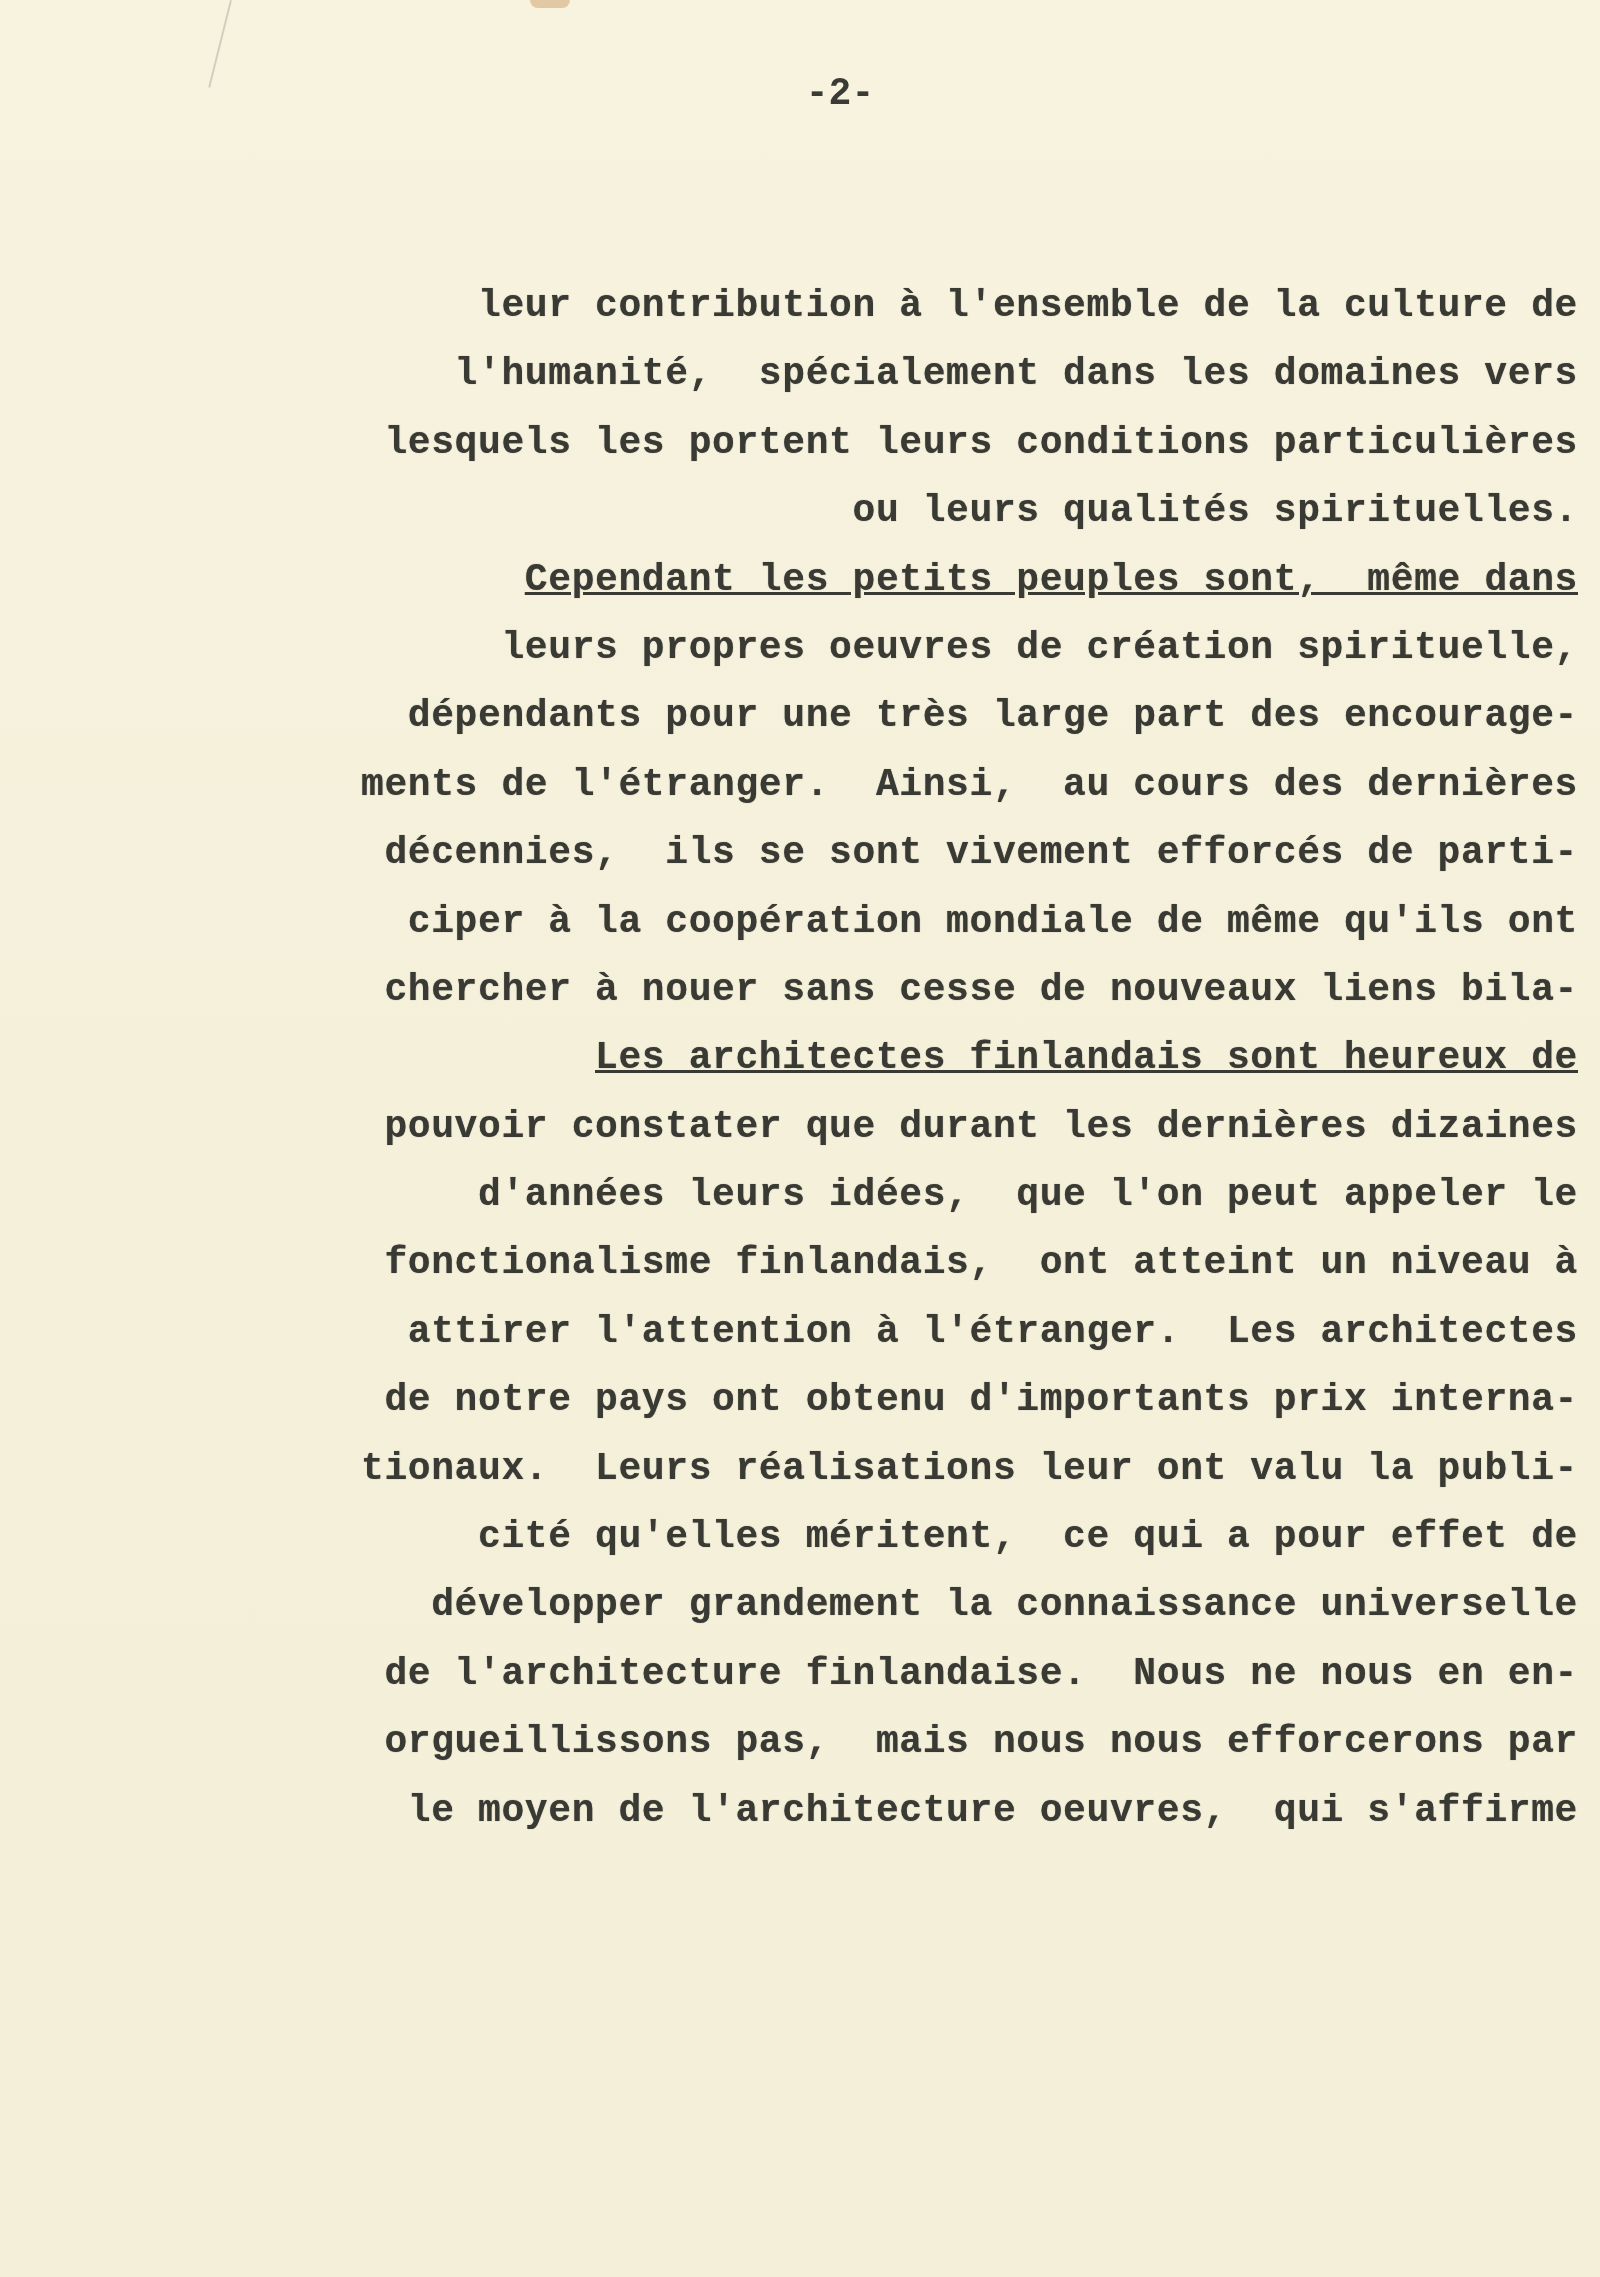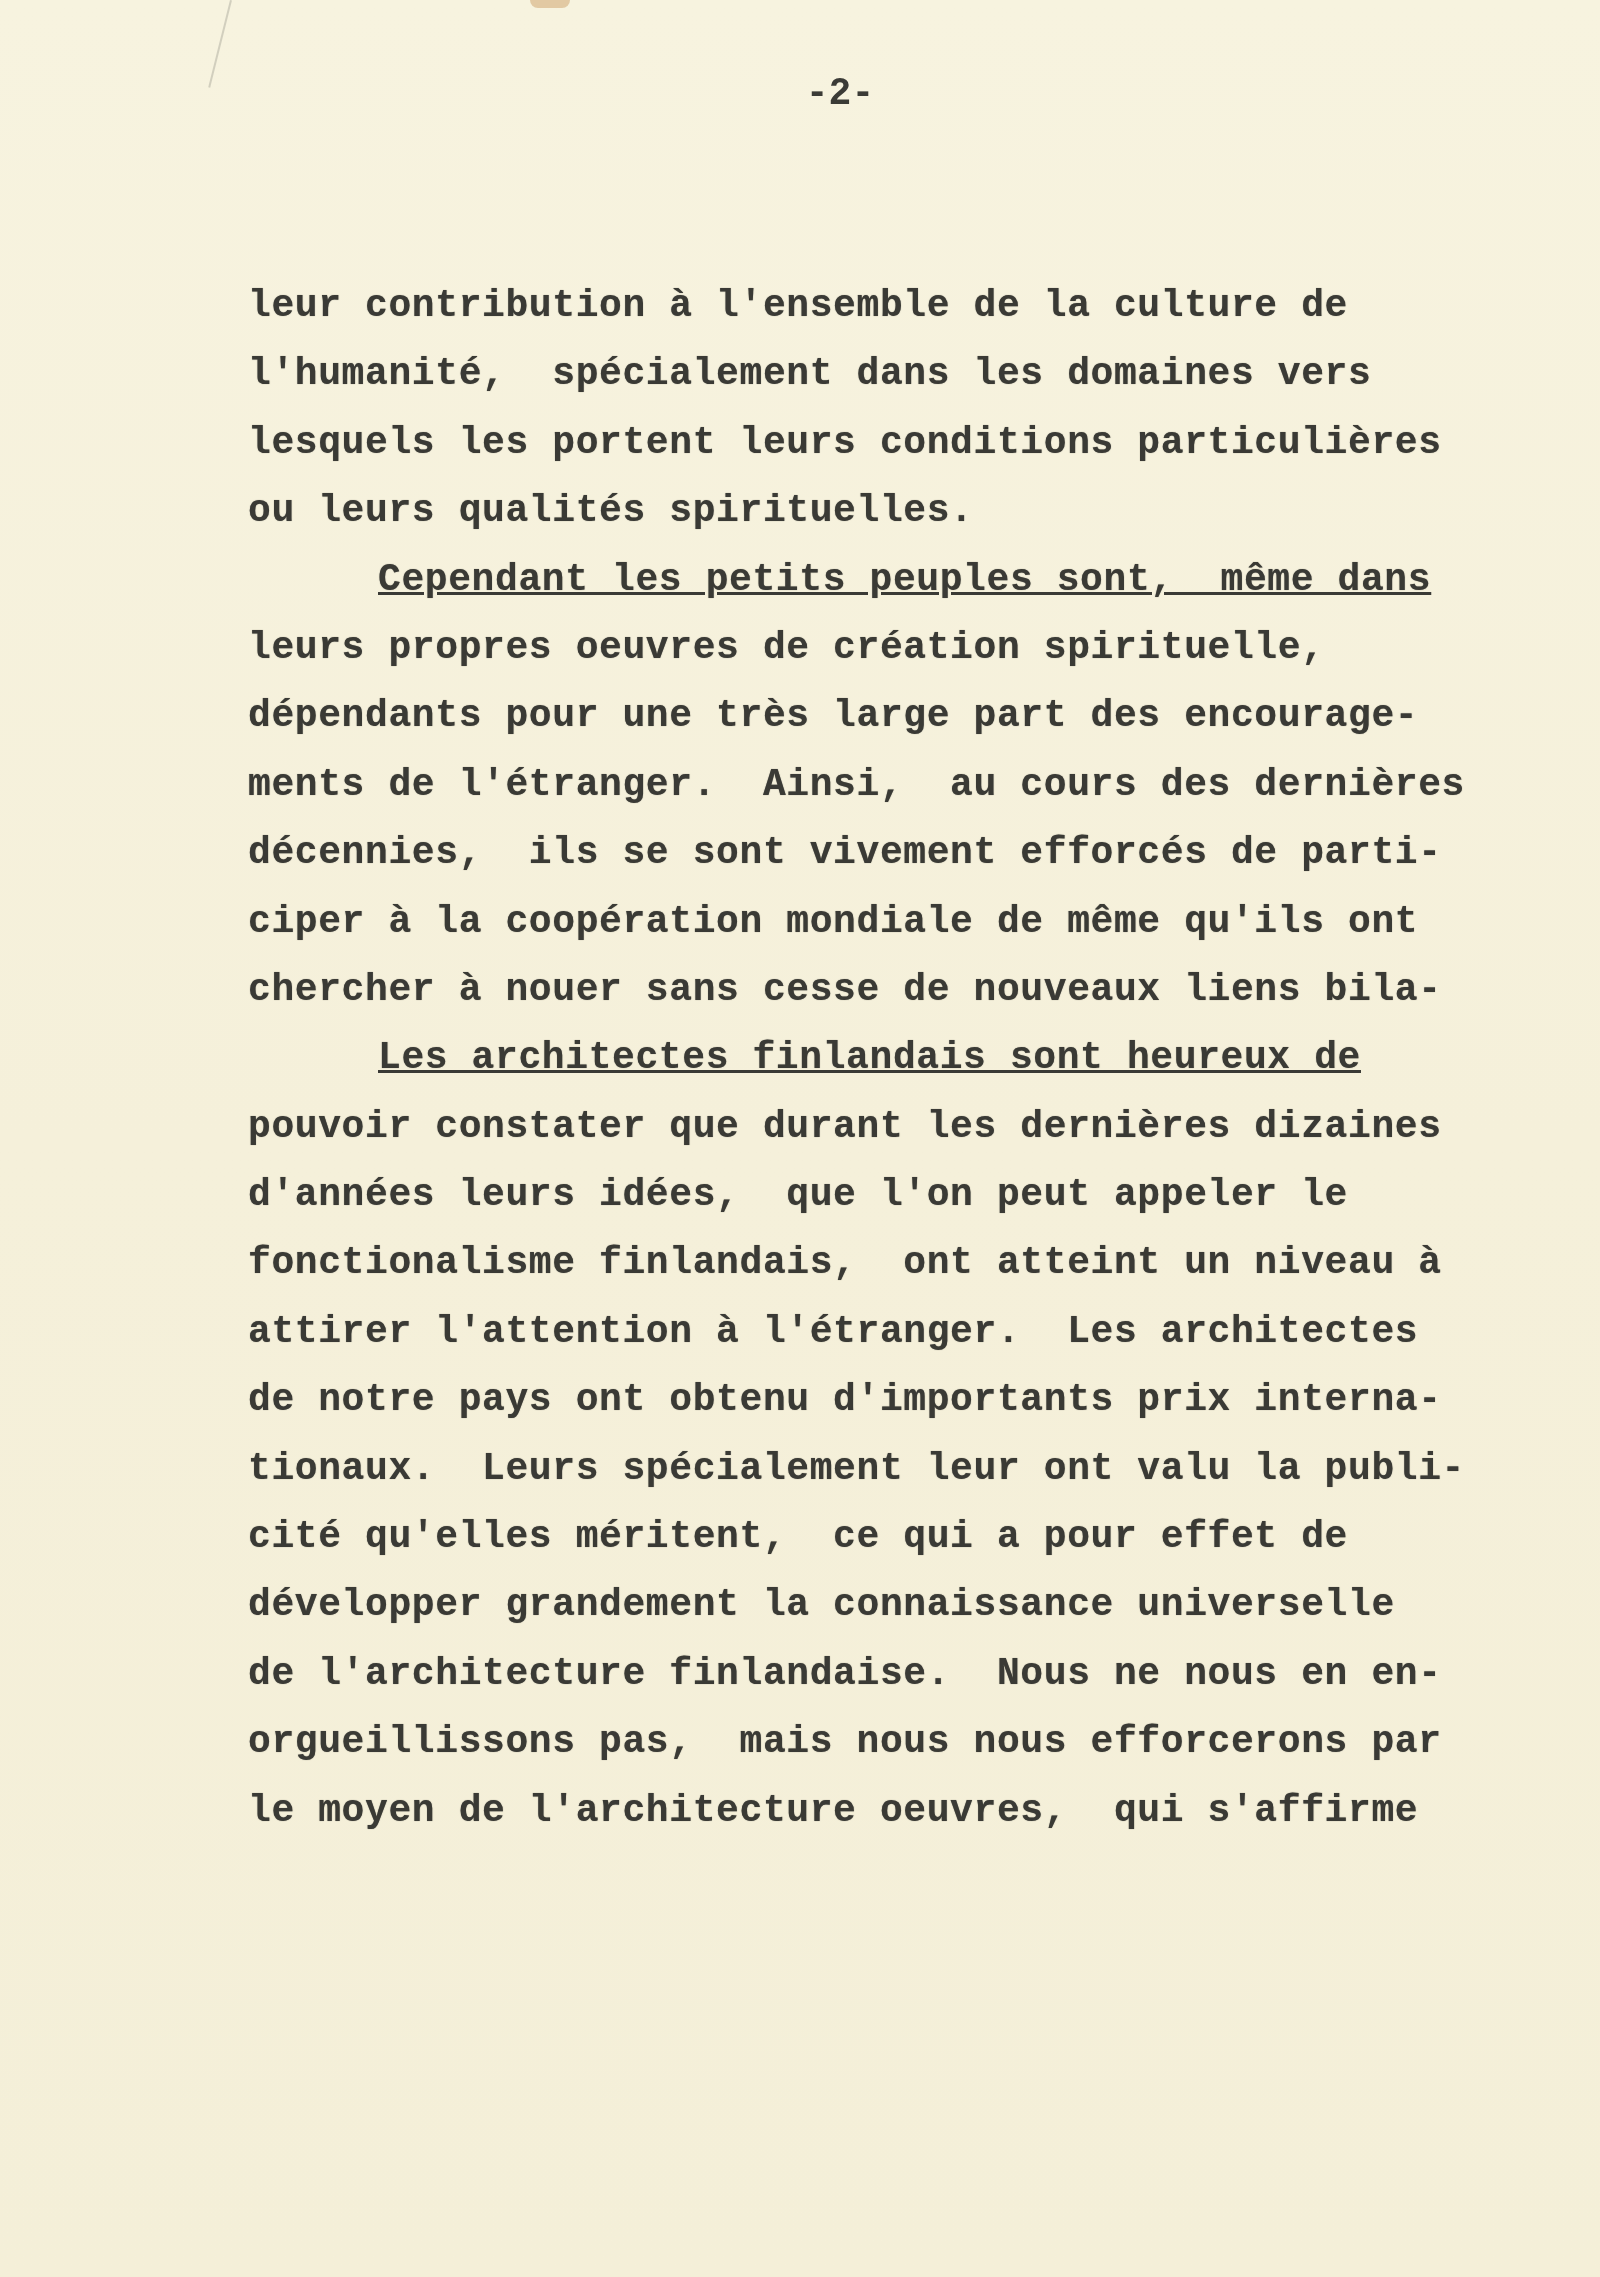--- a/index.html
+++ b/index.html
@@ -50,6 +50,7 @@
       white-space: pre;
       letter-spacing: 0.6px;
       text-shadow: 0 0 1px rgba(40,40,35,0.55);
+      text-align: right;
     }
     .line.indent {
       padding-left: 130px;

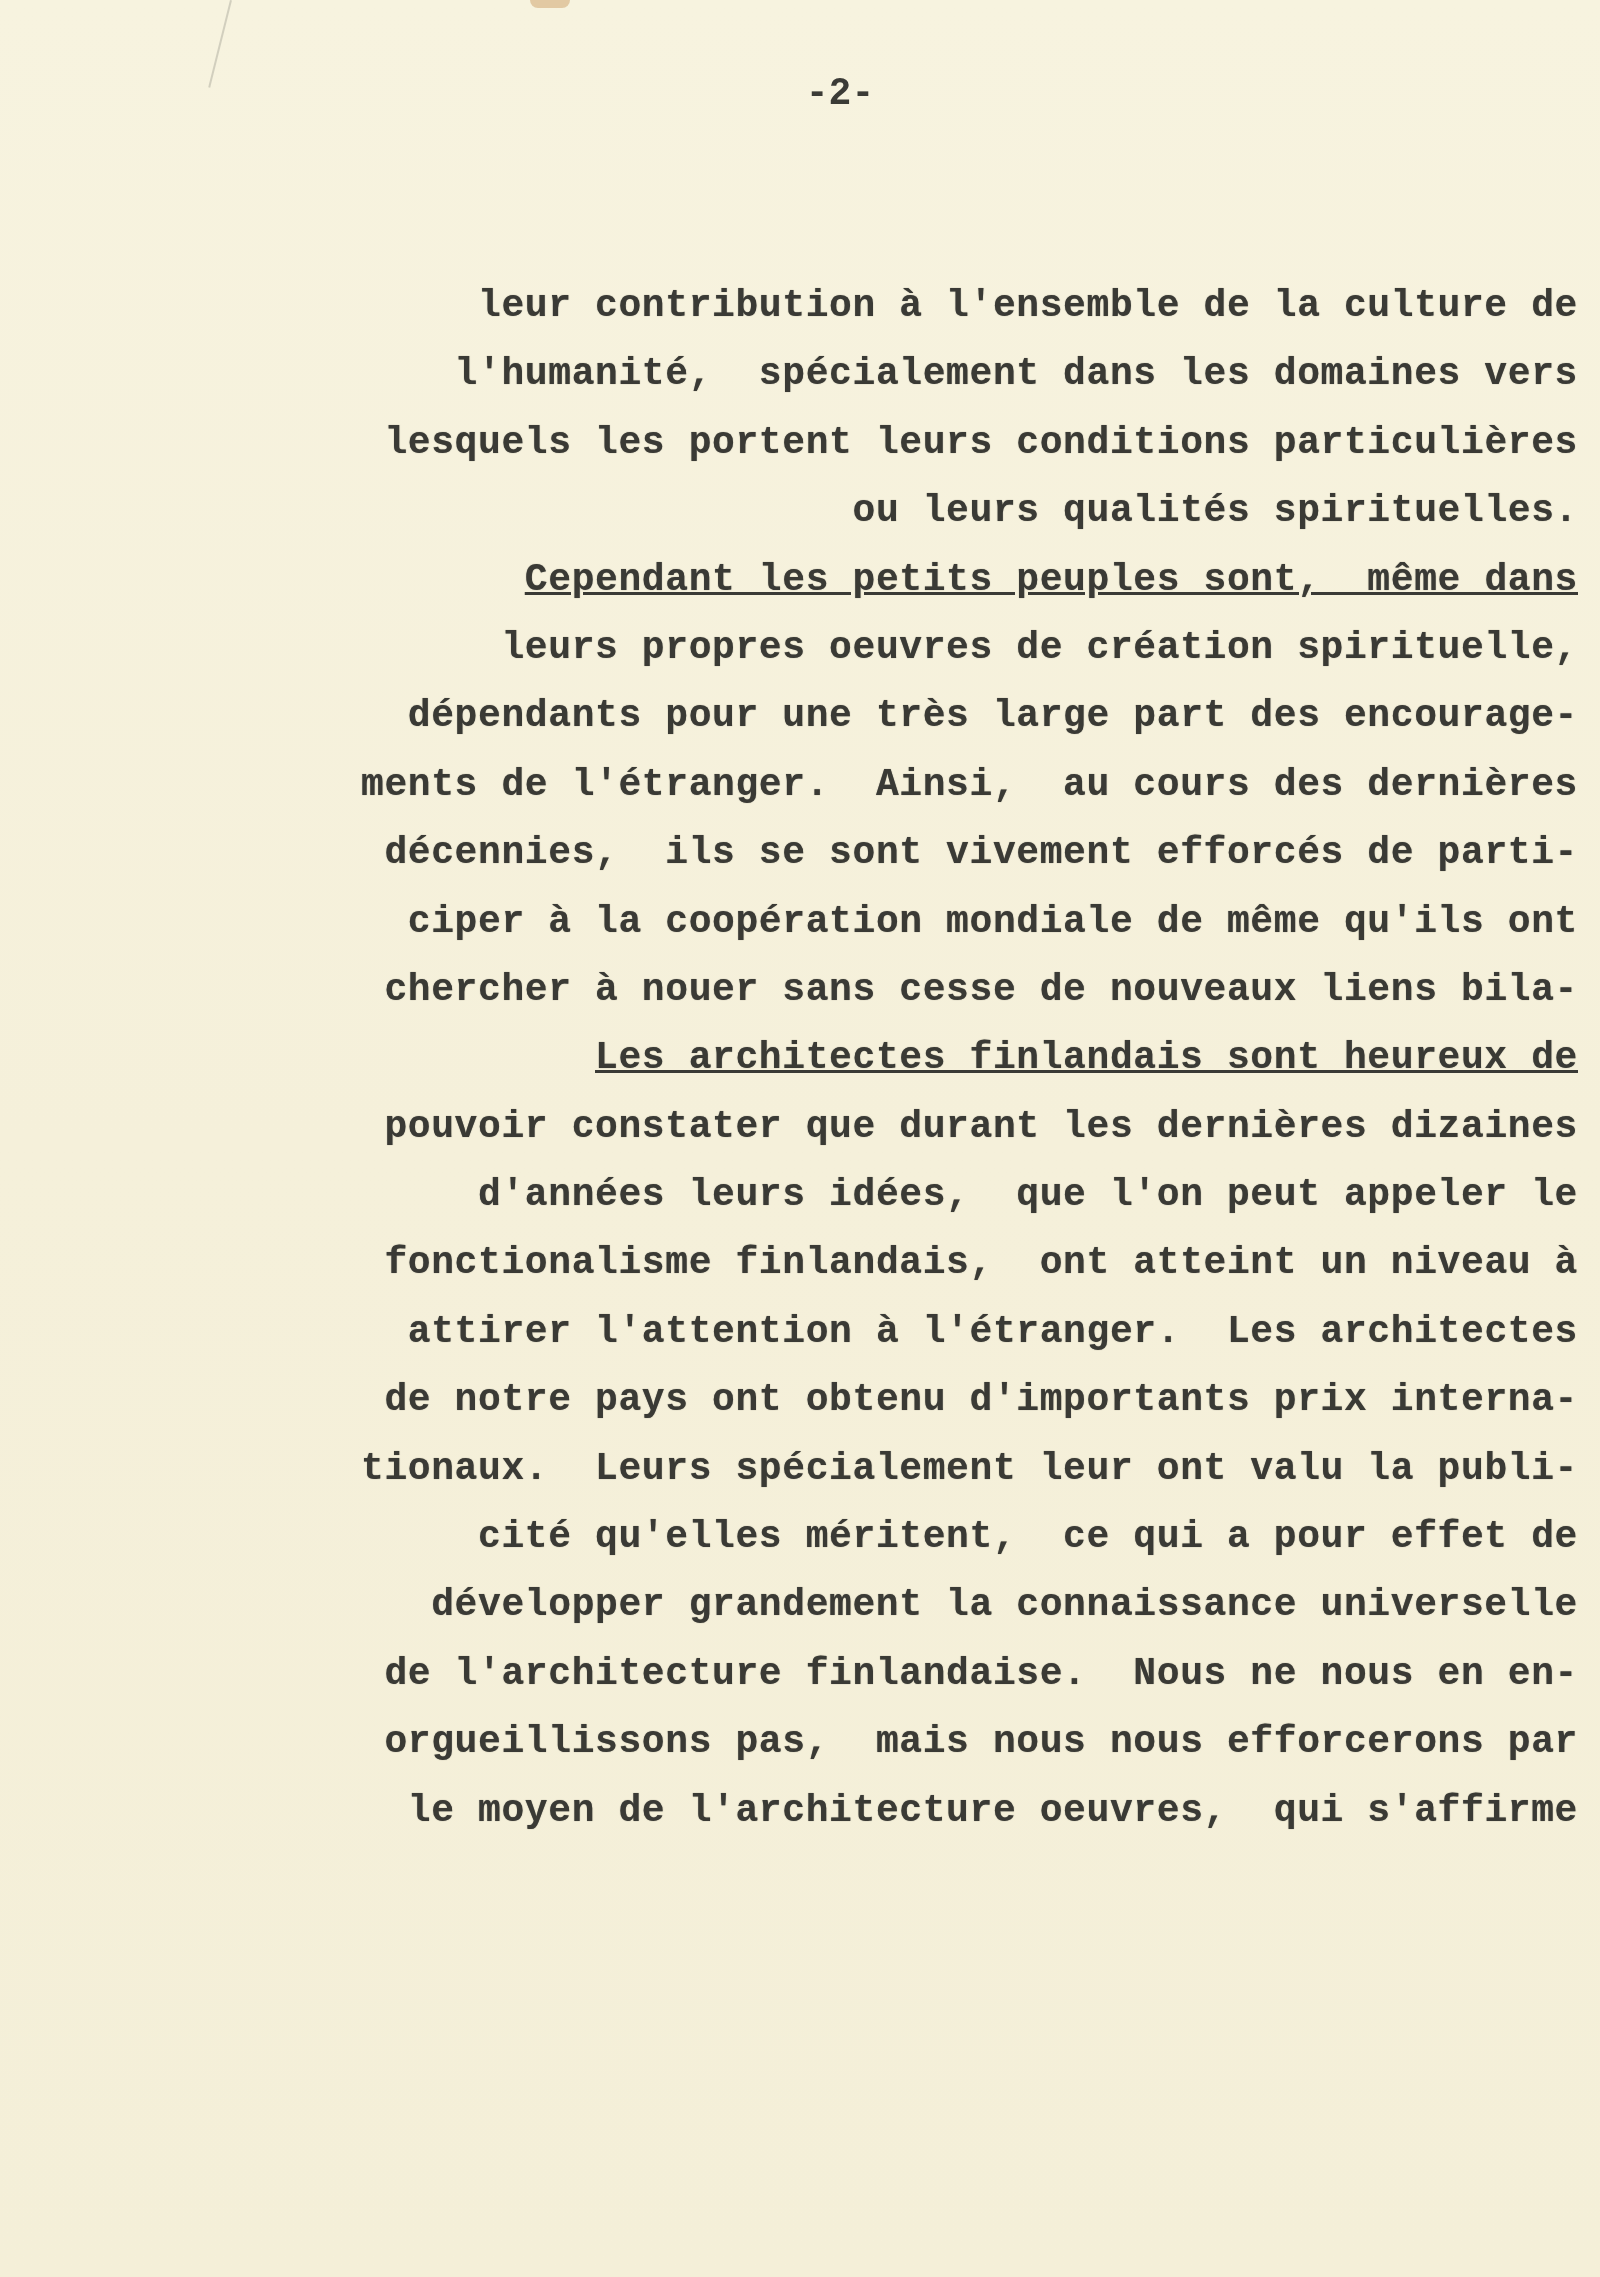--- a/index.html
+++ b/index.html
@@ -111,7 +111,7 @@
       <div class="line">fonctionalisme finlandais,  ont atteint un niveau à</div>
       <div class="line">attirer l'attention à l'étranger.  Les architectes</div>
       <div class="line">de notre pays ont obtenu d'importants prix interna-</div>
-      <div class="line">tionaux.  Leurs spécialement leur ont valu la publi-</div>
+      <div class="line">tionaux.  Leurs réalisations leur ont valu la publi-</div>
       <div class="line">cité qu'elles méritent,  ce qui a pour effet de</div>
       <div class="line">développer grandement la connaissance universelle</div>
       <div class="line">de l'architecture finlandaise.  Nous ne nous en en-</div>

